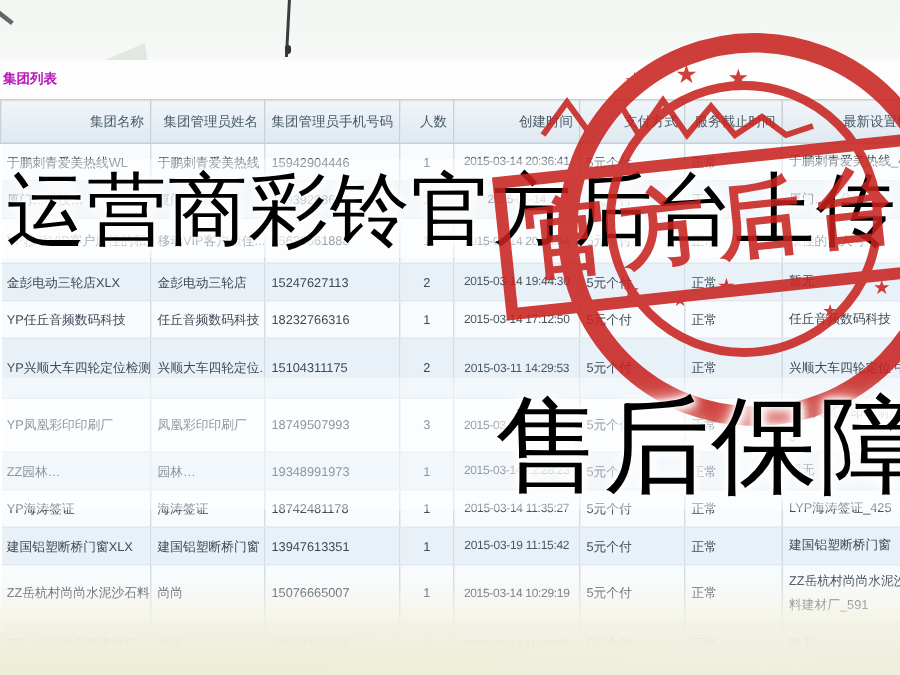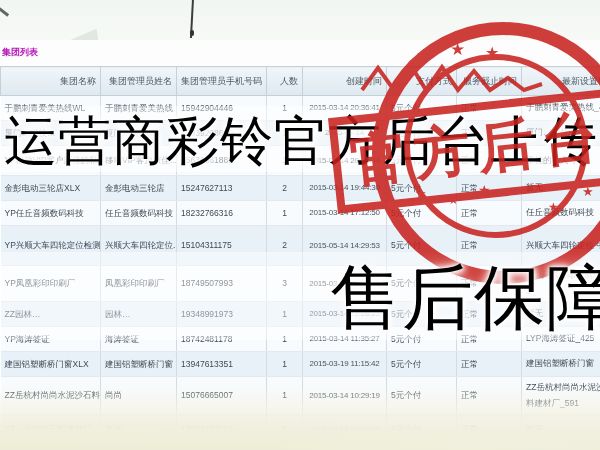--- a/index.html
+++ b/index.html
@@ -161,7 +161,7 @@
             <td>兴顺大车四轮定位...</td>
             <td>15104311175</td>
             <td>2</td>
-            <td>2015-05-14 14:29:53</td>
+            <td>2015-03-11 14:29:53</td>
             <td>5元个付</td>
             <td>正常</td>
             <td>兴顺大车四轮定位 中心</td>

